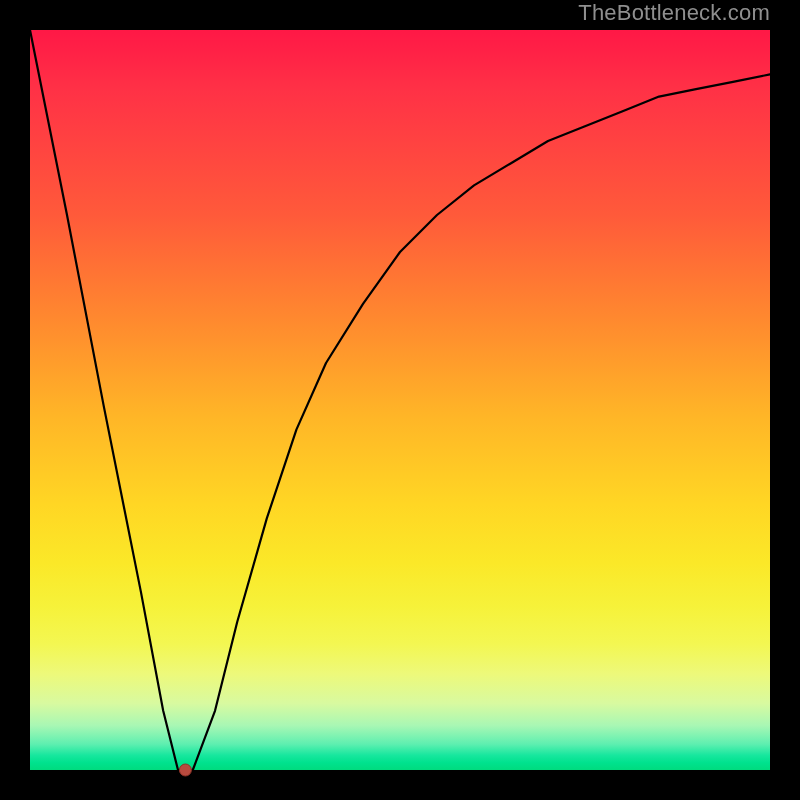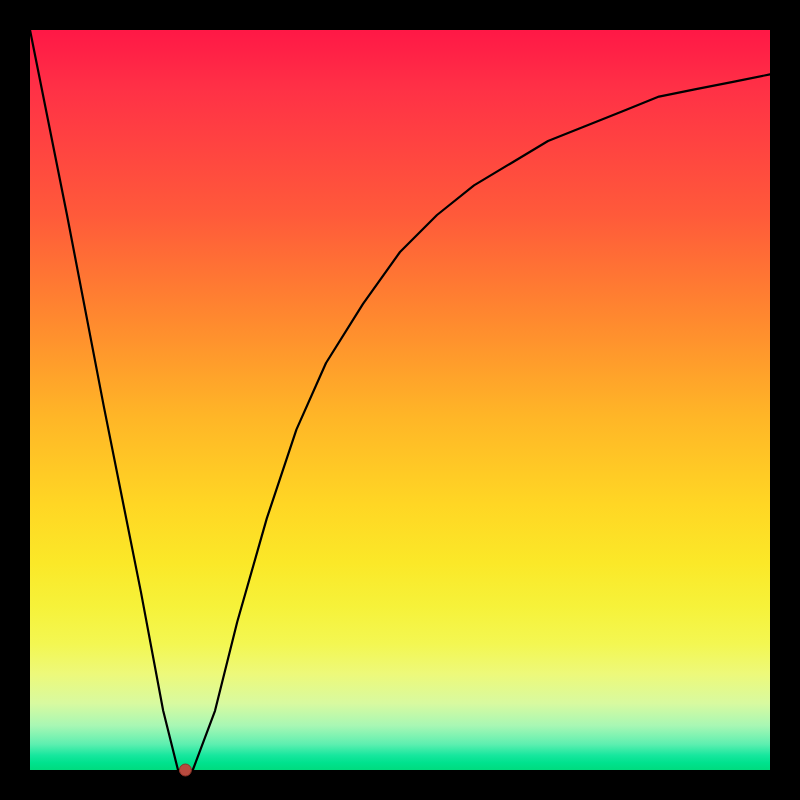--- a/index.html
+++ b/index.html
@@ -82,6 +82,7 @@
       <circle class="marker-dot" r="6" cx="155.40" cy="740.00"></circle>
     </svg>
   </div>
+  <div class="watermark">TheBottleneck.com</div>
 </div>
 
 </body></html>

